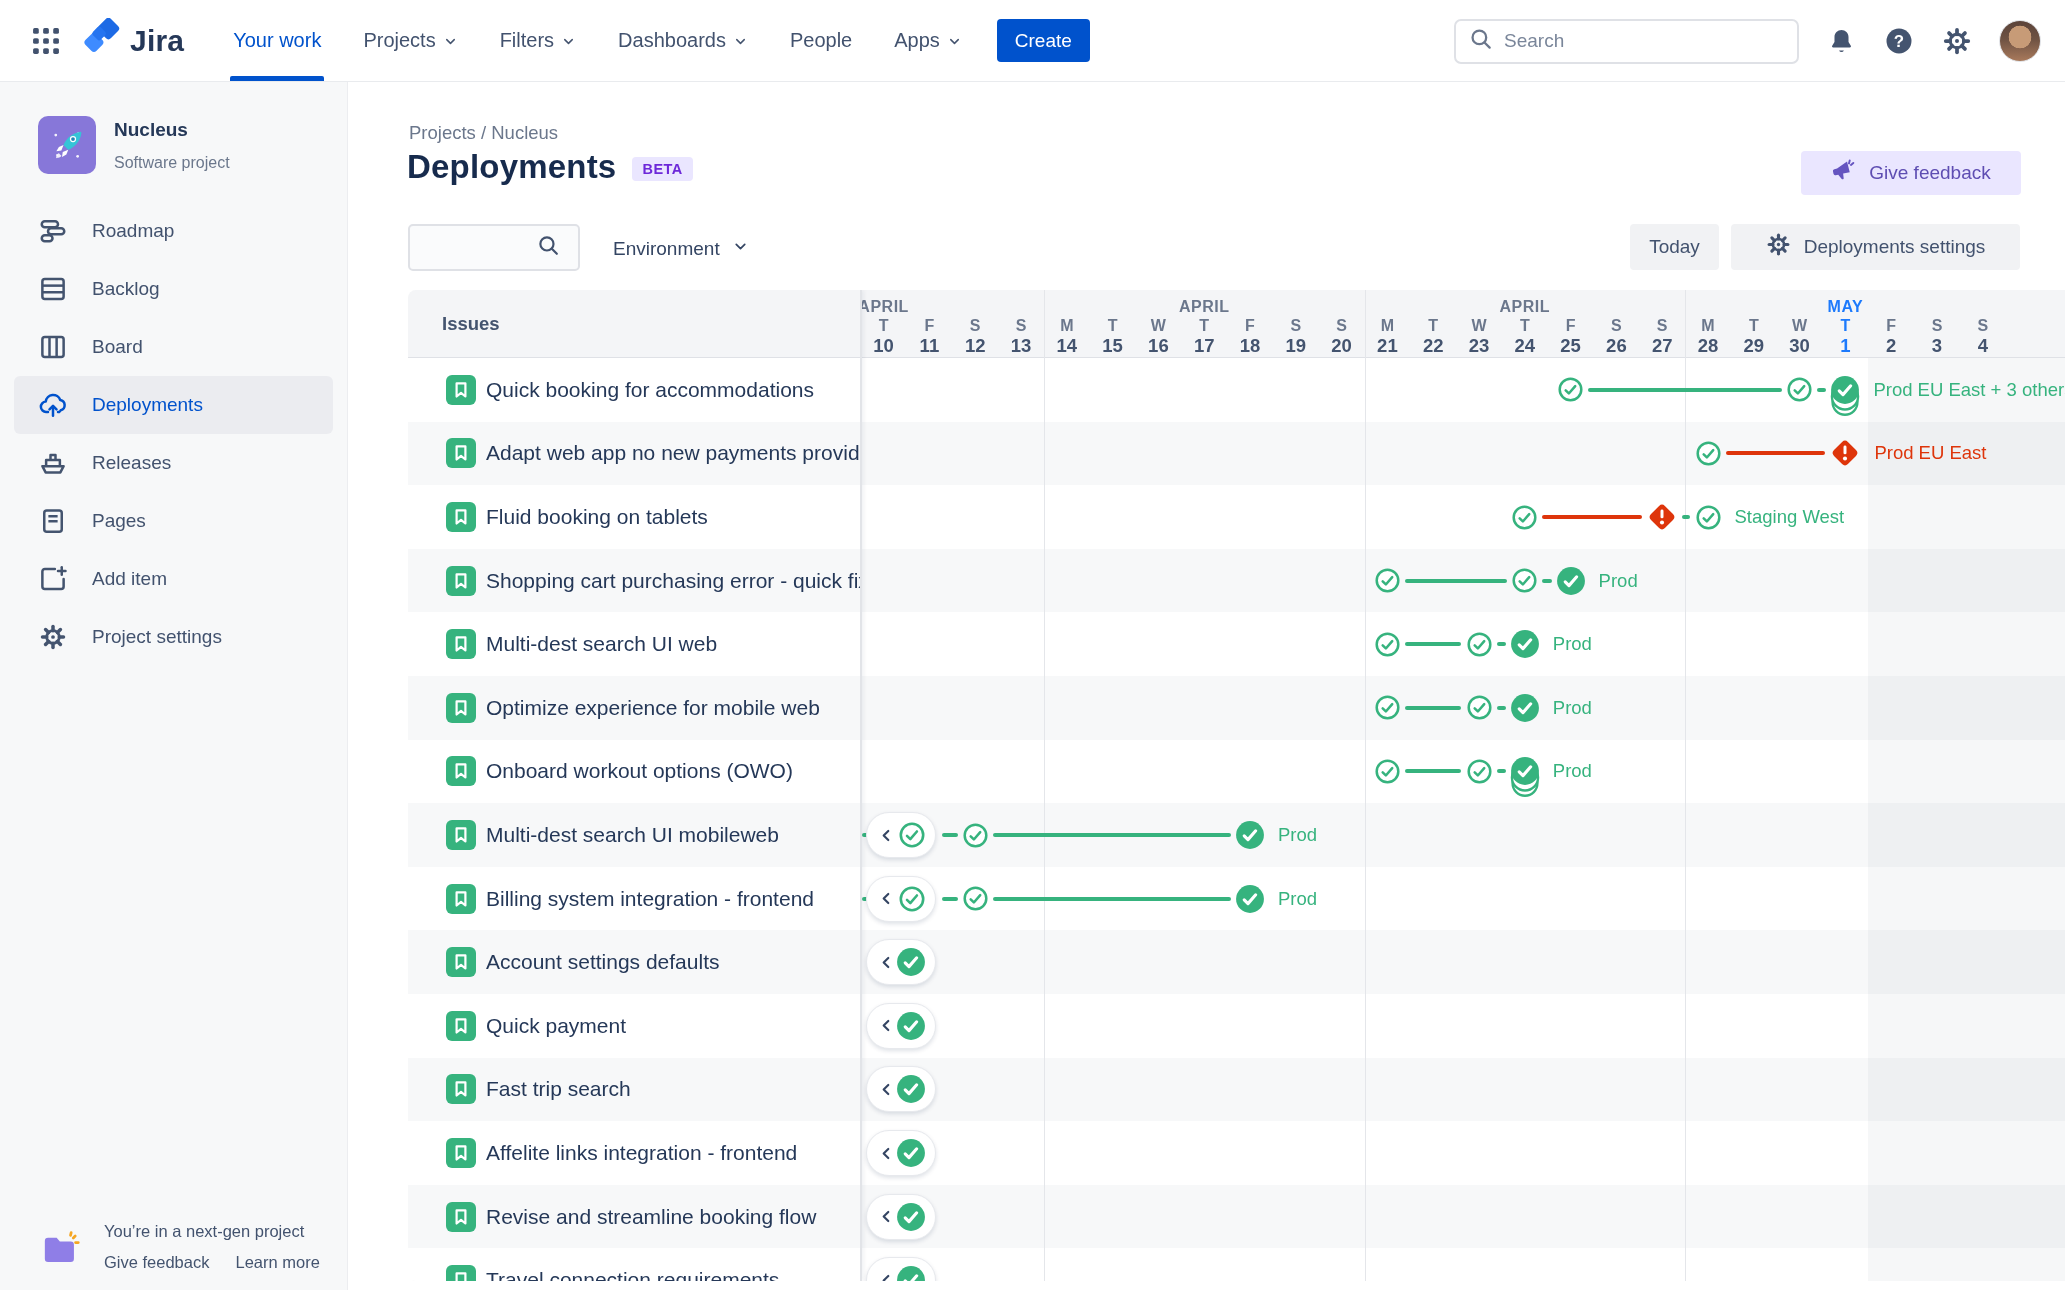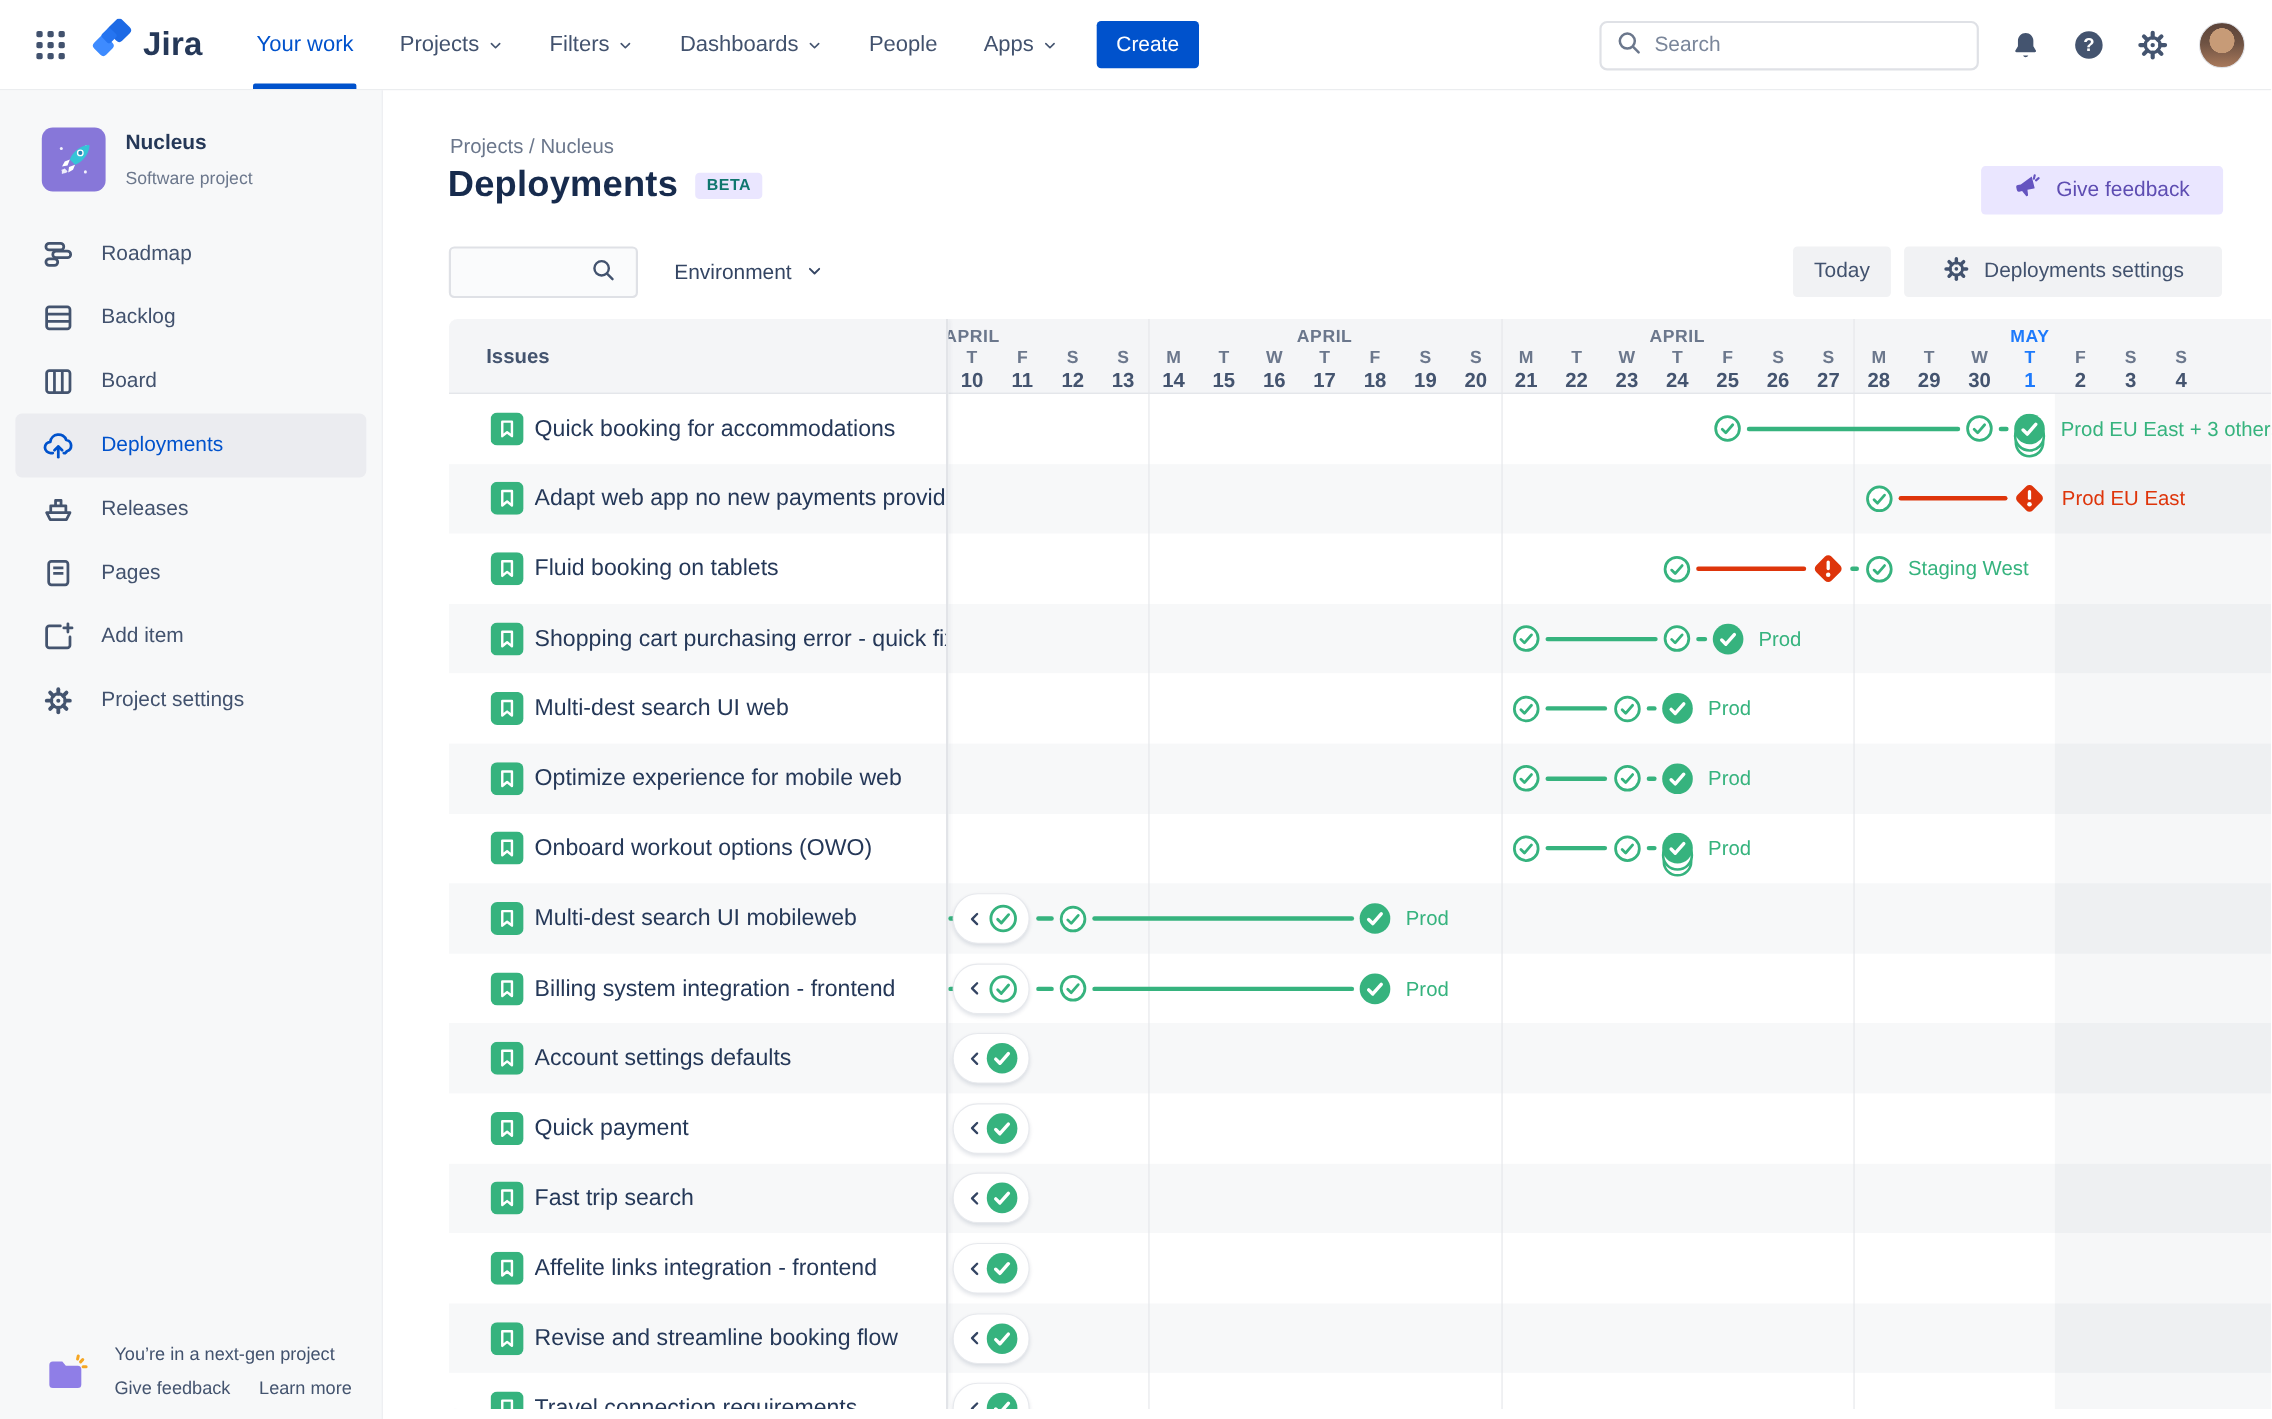--- a/index.html
+++ b/index.html
@@ -56,7 +56,7 @@
   #breadcrumb span.bc-link { cursor:pointer; }
   #title-row { position:absolute; left:407px; top:148px; display:flex; align-items:center; z-index:10; }
   #page-title { font-size:33px; font-weight:600; color:#172B4D; letter-spacing:0.2px; }
-  #beta-badge { margin-left:16px; margin-top:4px; background:#EAE6FF; color:#0f766e; font-size:14.5px; font-weight:700;
+  #beta-badge { margin-left:16px; margin-top:4px; background:#EAE6FF; color:#6d28d9; font-size:14.5px; font-weight:700;
                 padding:4px 10px; border-radius:4px; letter-spacing:0.5px; }
   #feedback-btn { position:absolute; left:1801px; top:151px; width:220px; height:44px; background:#EAE6FF; border:none; border-radius:4px;
                   display:flex; align-items:center; justify-content:center; gap:12px; cursor:pointer; z-index:10; }

